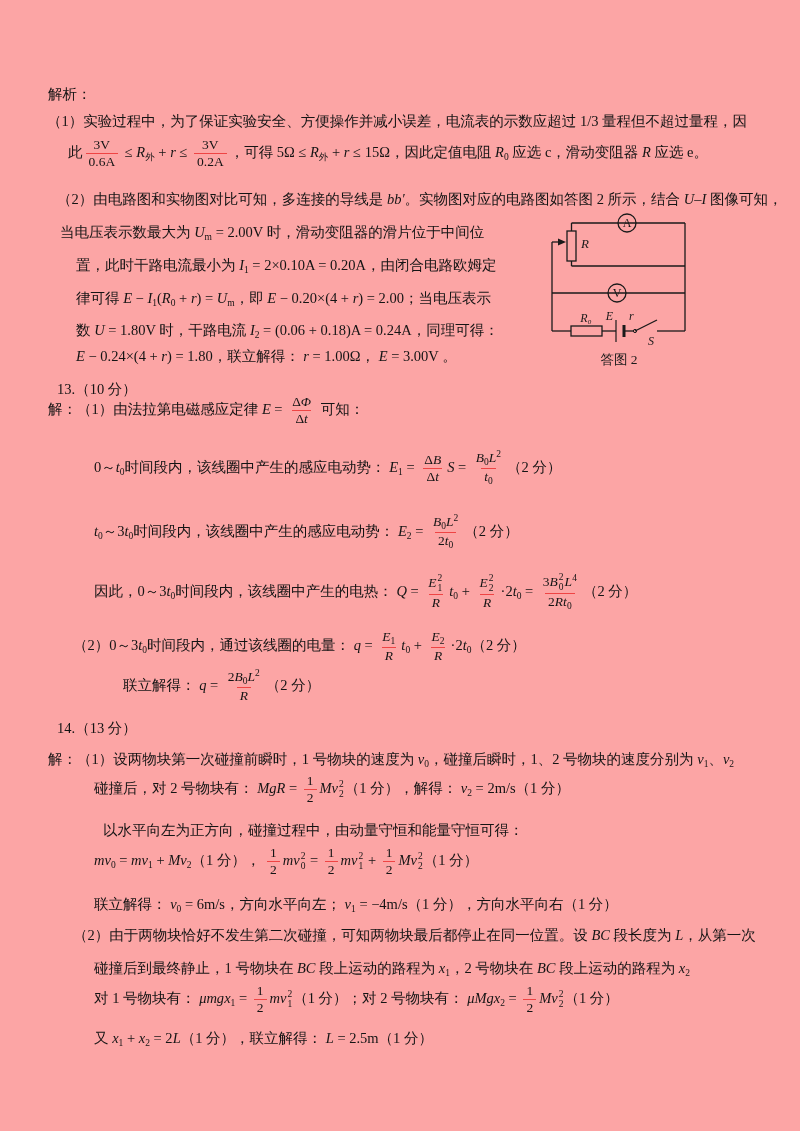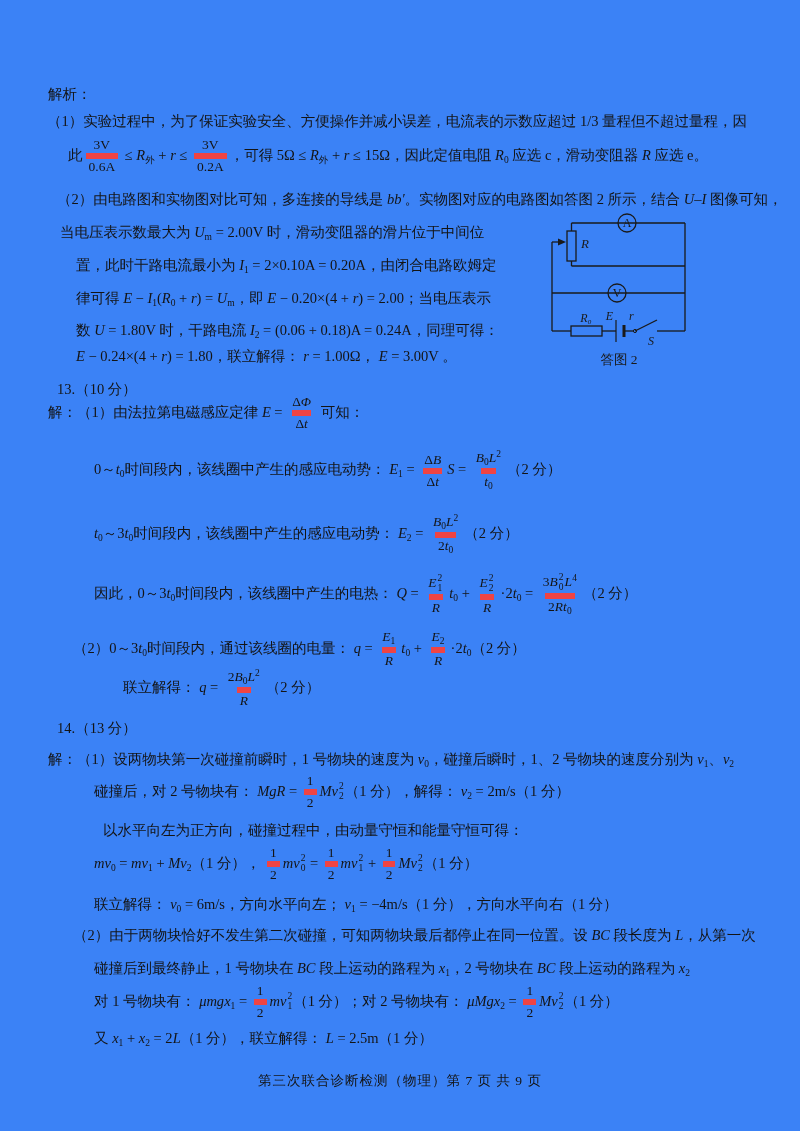--- a/index.html
+++ b/index.html
@@ -5,7 +5,7 @@
   html,body { margin:0; padding:0; background:#e8e8e8; }
   .page {
     position:relative; width:800px; height:1131px; margin:0 auto;
-    background:#3b82f6; color:#141414; overflow:hidden;
+    background:#fca5a5; color:#141414; overflow:hidden;
     font-family:"Liberation Serif","DejaVu Serif",serif;
     font-size:14.5px;
   }

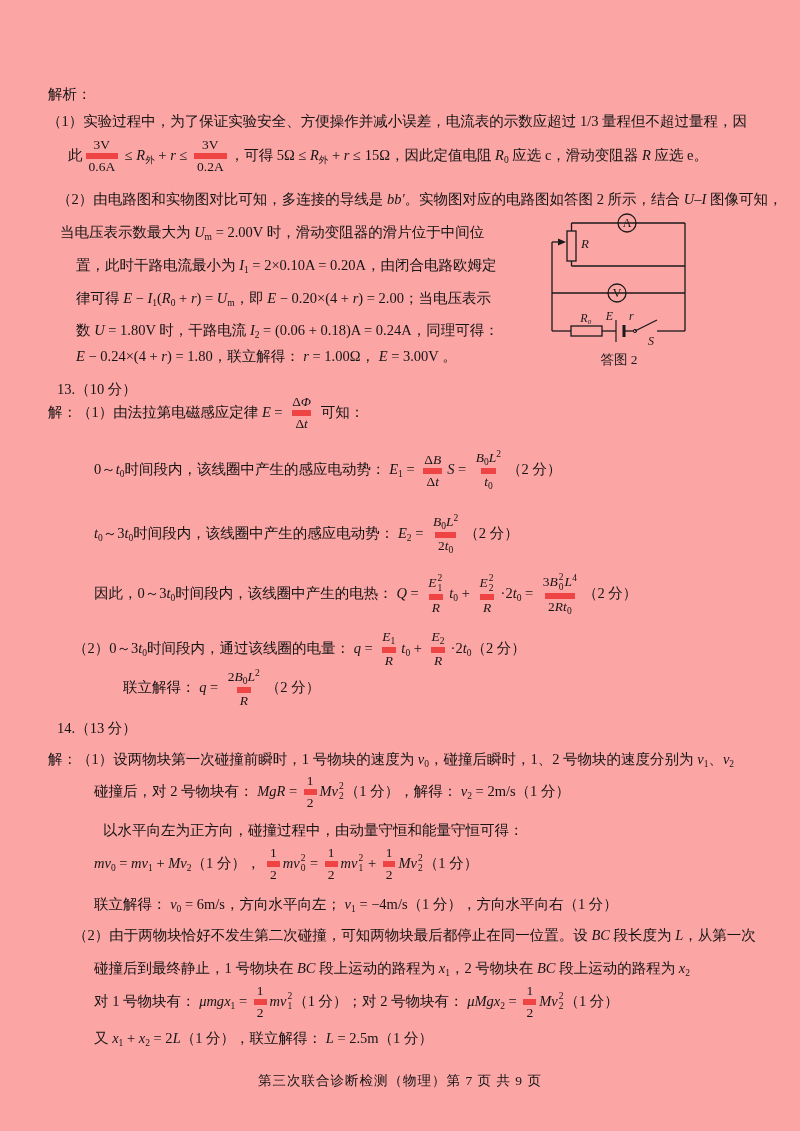--- a/index.html
+++ b/index.html
@@ -19,7 +19,7 @@
   .frac { display:inline-flex; flex-direction:column; align-items:center;
           vertical-align:middle; margin:0 3px; line-height:1.2; font-size:13.5px; }
   .frac .num, .frac .den { padding:0 3px; text-align:center; }
-  .frac .den { border-top:6px solid #ef4444; }
+  .frac .den { border-top:1px solid #ef4444; }
   .footer { position:absolute; top:1072px; left:0; width:100%;
             text-align:center; font-size:13.5px; letter-spacing:1px; }
   .figwrap { position:absolute; left:545px; top:212px; width:165px; height:158px; }

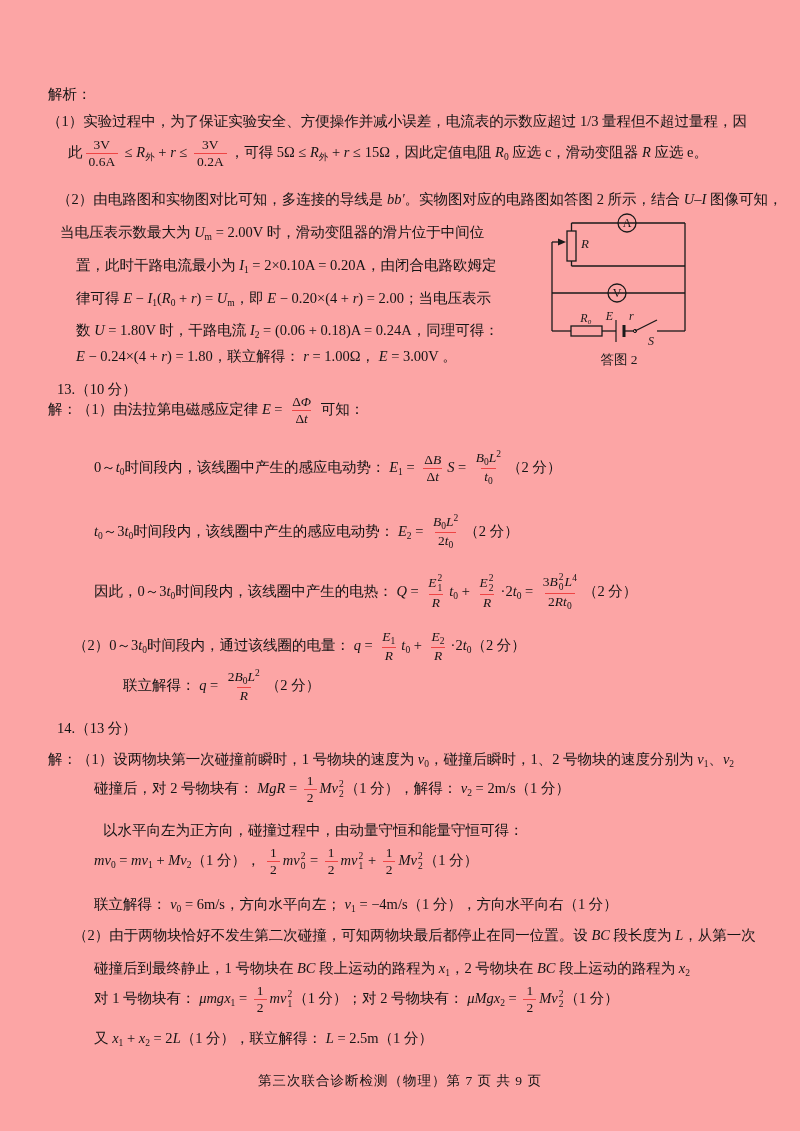--- a/index.html
+++ b/index.html
@@ -100,7 +100,6 @@
     </svg>
   </div>
 
-  <div class="footer">第三次联合诊断检测（物理）第 7 页 共 9 页</div>
 
 </div>
 

